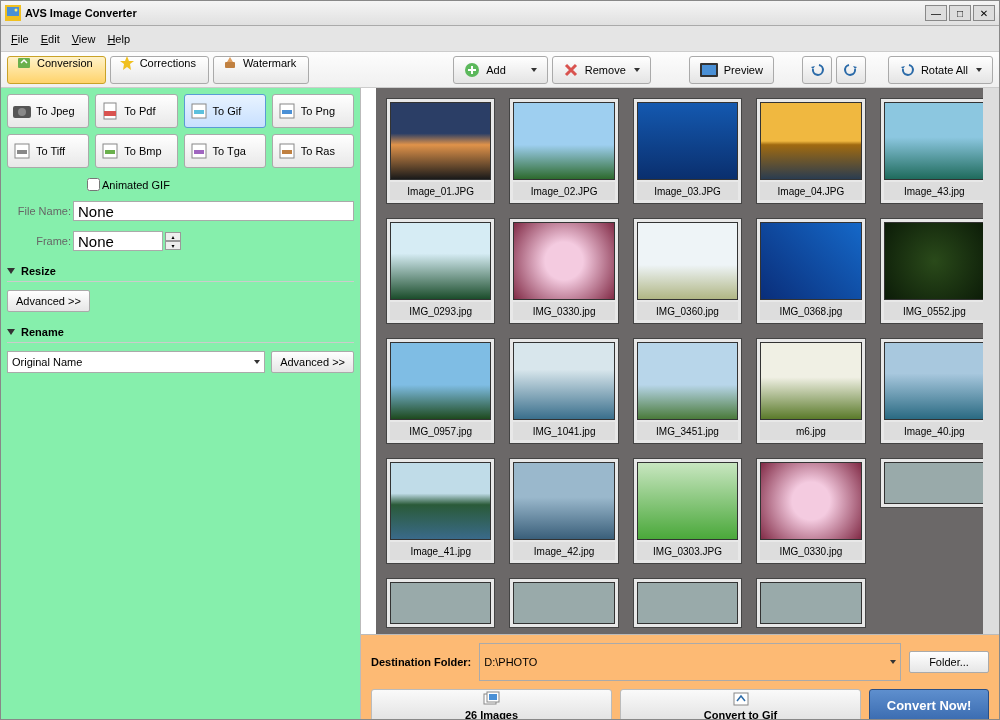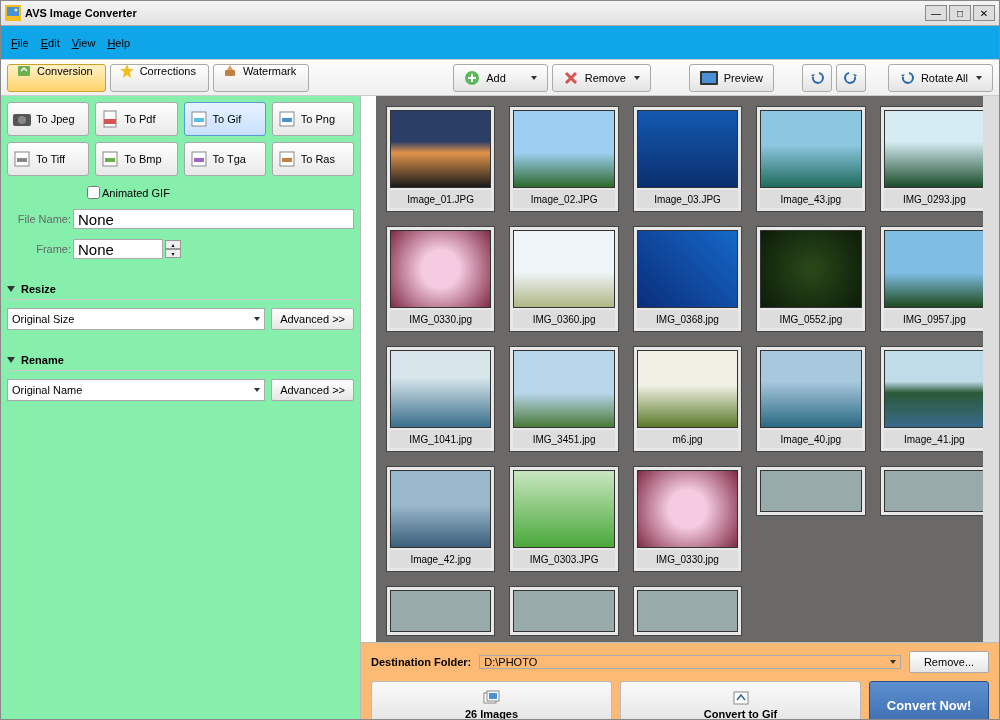--- a/index.html
+++ b/index.html
@@ -24,8 +24,8 @@
   .titlebar .title { font-weight: bold; flex: 1; }
   .win-btn { width: 22px; height: 16px; border: 1px solid #888; background: #ddd; margin-left: 2px; display: flex; align-items: center; justify-content: center; font-size: 10px; }
   .menubar {
-    height: 34px;
-    background: #0ea5e9;
+    height: 26px;
+    background: #e5e5e5;
     display: flex;
     align-items: center;
     padding: 0 4px;

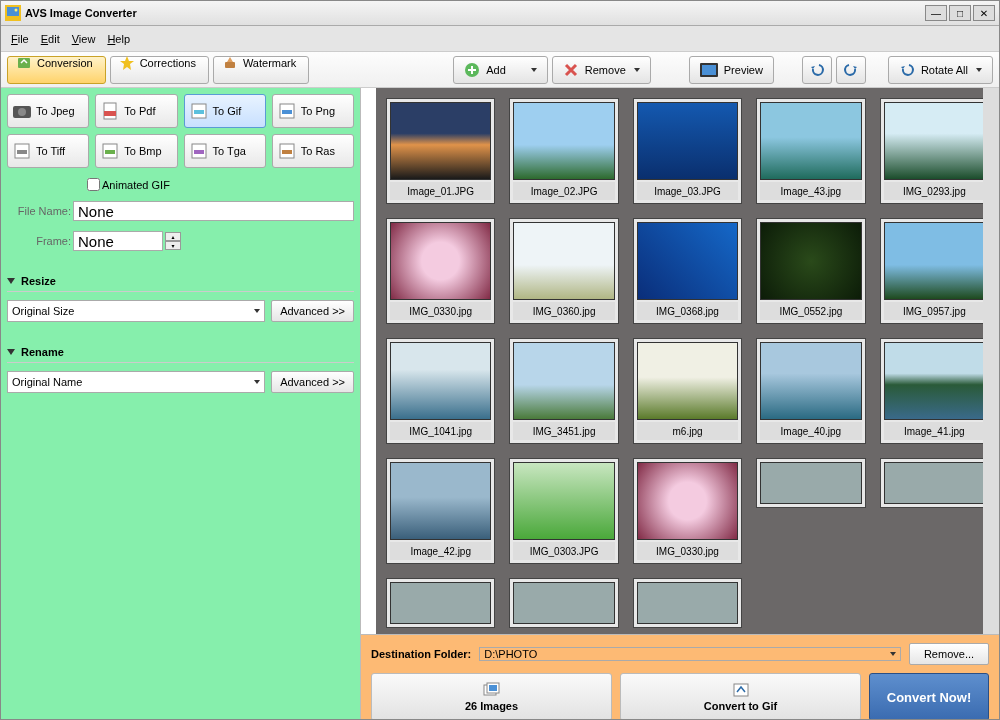--- a/index.html
+++ b/index.html
@@ -408,6 +408,10 @@
         <div class="thumb-card">
           <div class="thumb-img" style="background: linear-gradient(rgb(20, 89, 176), rgb(10, 47, 110));"></div>
           <div class="thumb-label">Image_03.JPG</div>
+        </div>
+        <div class="thumb-card">
+          <div class="thumb-img" style="background: linear-gradient(rgb(240, 184, 64) 50%, rgb(160, 106, 16) 55%, rgb(42, 60, 80));"></div>
+          <div class="thumb-label">Image_04.JPG</div>
         </div>
         <div class="thumb-card">
           <div class="thumb-img" style="background: linear-gradient(rgb(140, 199, 224) 45%, rgb(31, 107, 92));"></div>

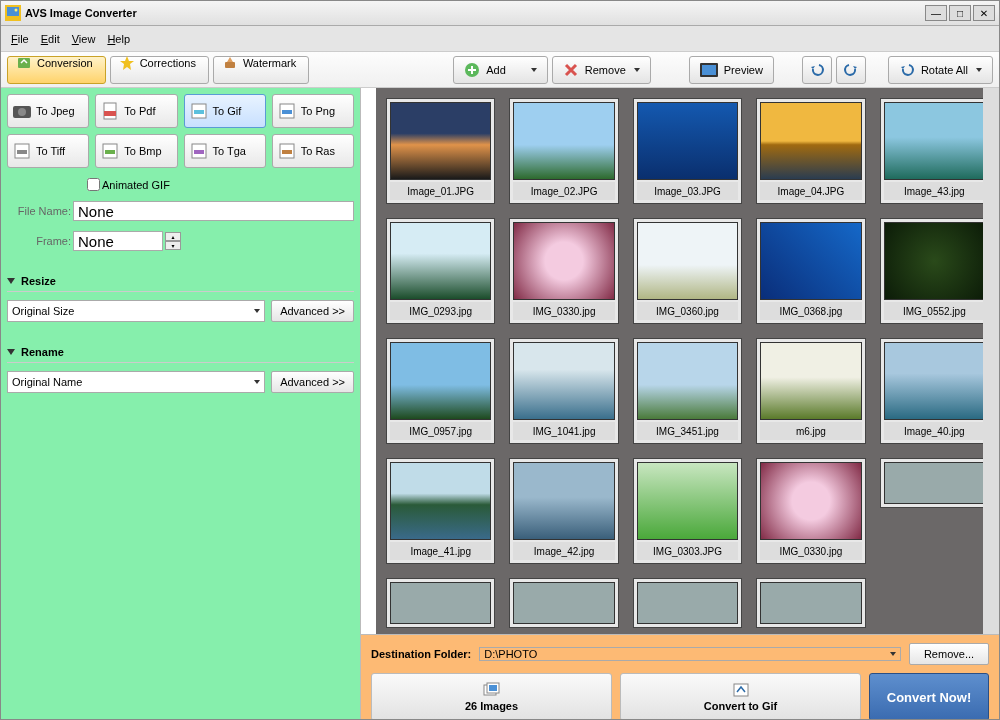--- a/index.html
+++ b/index.html
@@ -104,7 +104,7 @@
   .spinner { width: 16px; display: flex; flex-direction: column; }
   .spinner div { height: 9px; border: 1px solid #999; background: #eee; font-size: 6px; display: flex; align-items: center; justify-content: center; }
   .section-header {
-    display: flex; align-items: center; gap: 6px; margin-top: 24px;
+    display: flex; align-items: center; gap: 6px; margin-top: 14px;
     border-bottom: 1px solid #ccc; padding-bottom: 4px; font-weight: bold;
   }
   .section-header .toggle-icon { width: 0; height: 0; border-left: 4px solid transparent; border-right: 4px solid transparent; border-top: 6px solid #333; }

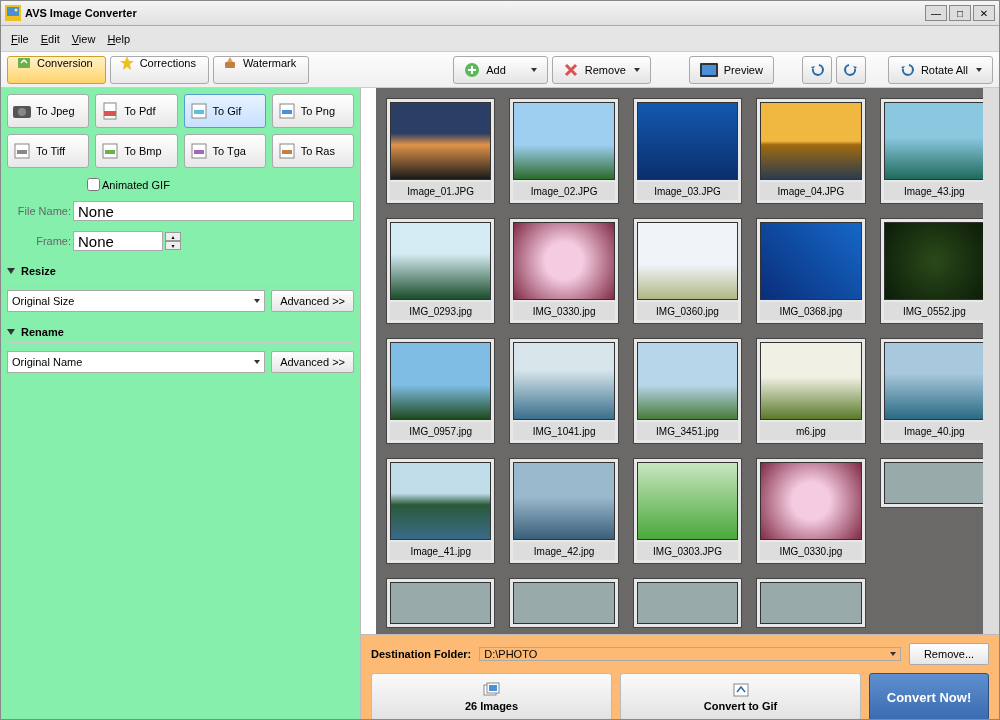--- a/index.html
+++ b/index.html
@@ -371,10 +371,6 @@
       <span>Resize</span>
     </div>
     <div class="section-body">
-      <div class="combo">
-        <span>Original Size</span>
-        <span class="drop-arrow"></span>
-      </div>
       <div class="btn-std">
           <span>Advanced &gt;&gt;</span>
         </div>

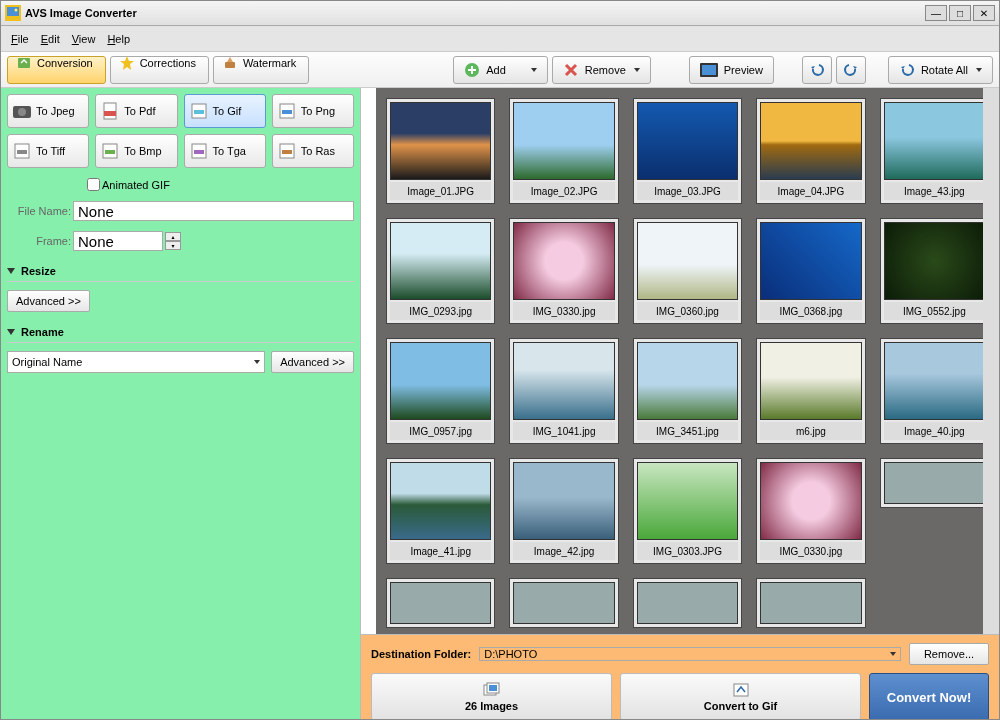--- a/index.html
+++ b/index.html
@@ -138,7 +138,7 @@
   }
   .dest-row { display: flex; align-items: center; gap: 8px; }
   .dest-row label { font-weight: bold; }
-  .dest-input { flex: 1; height: 14px; border: 1px solid #aaa; display: flex; align-items: center; padding: 0 4px; justify-content: space-between; }
+  .dest-input { flex: 1; height: 38px; border: 1px solid #aaa; display: flex; align-items: center; padding: 0 4px; justify-content: space-between; }
   .big-btn-row { display: flex; align-items: stretch; gap: 8px; height: 48px; }
   .big-step {
     flex: 1; border: 1px solid #bbb; background: linear-gradient(#fafafa,#e2e2e2);

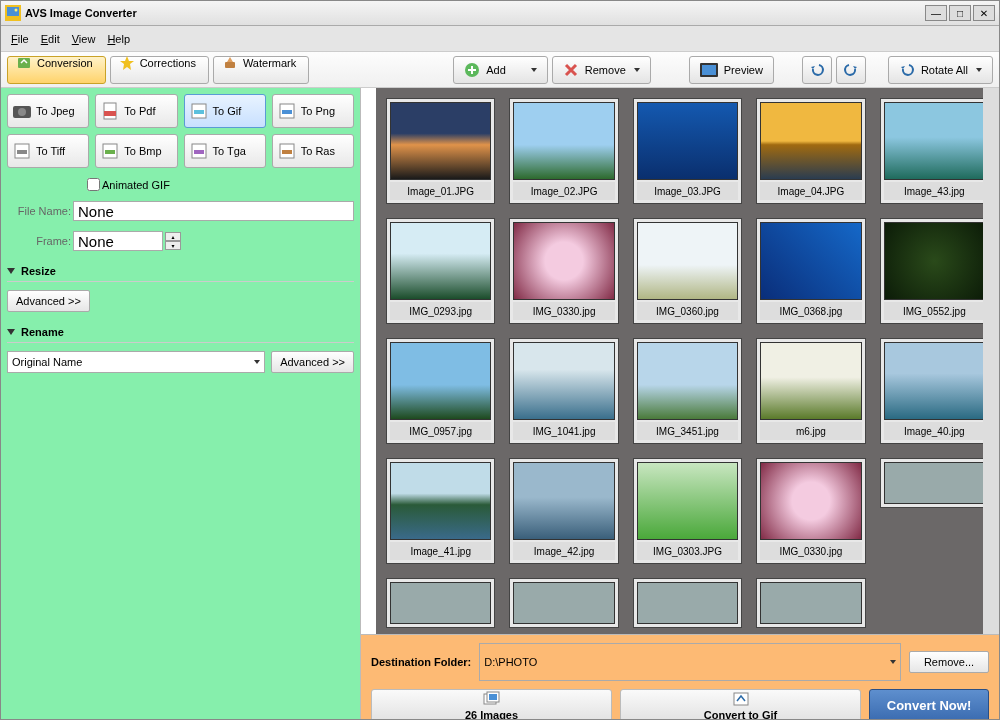--- a/index.html
+++ b/index.html
@@ -495,7 +495,7 @@
           <span class="drop-arrow"></span>
         </div>
         <div class="btn-std" style="height:22px;width:80px;justify-content:center">
-            <span>Remove...</span>
+            <span>Folder...</span>
           </div>
       </div>
       <div class="big-btn-row">

